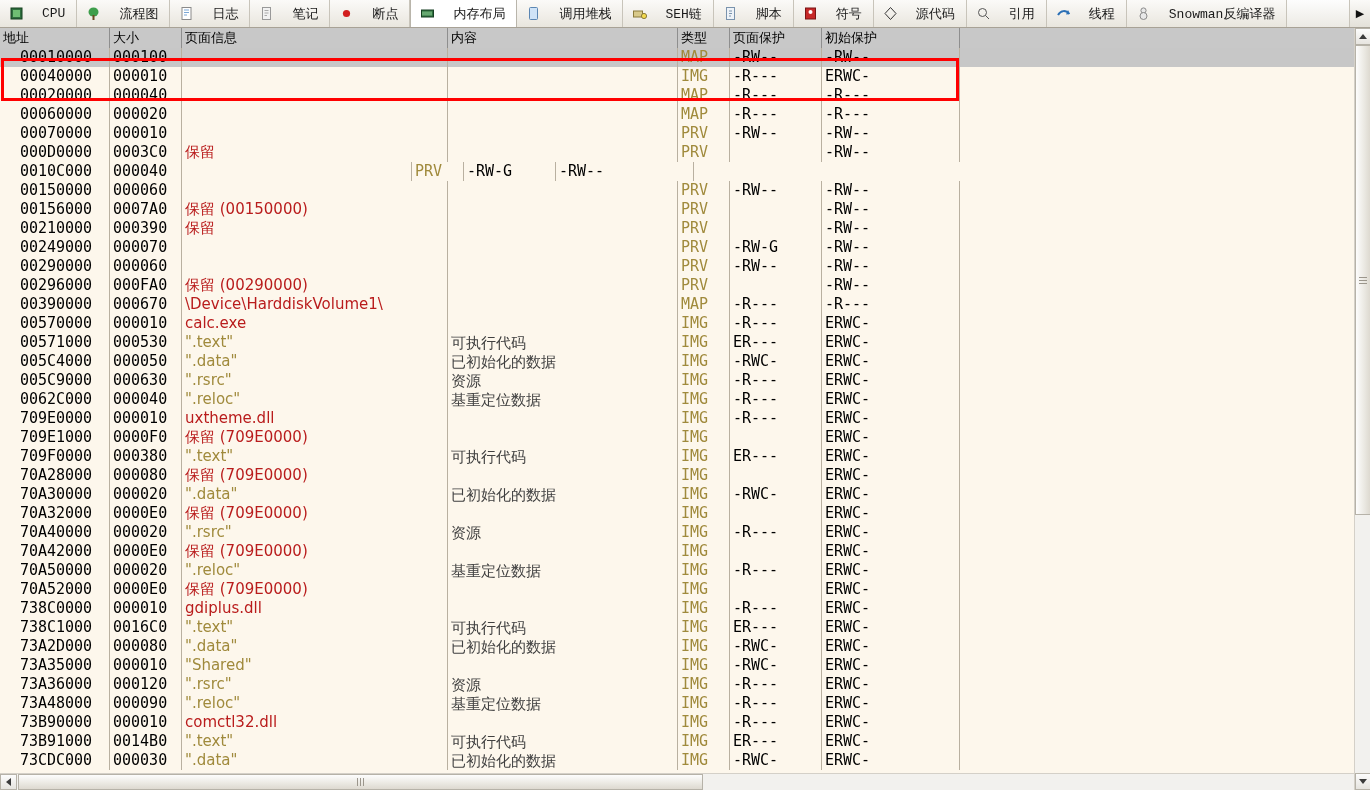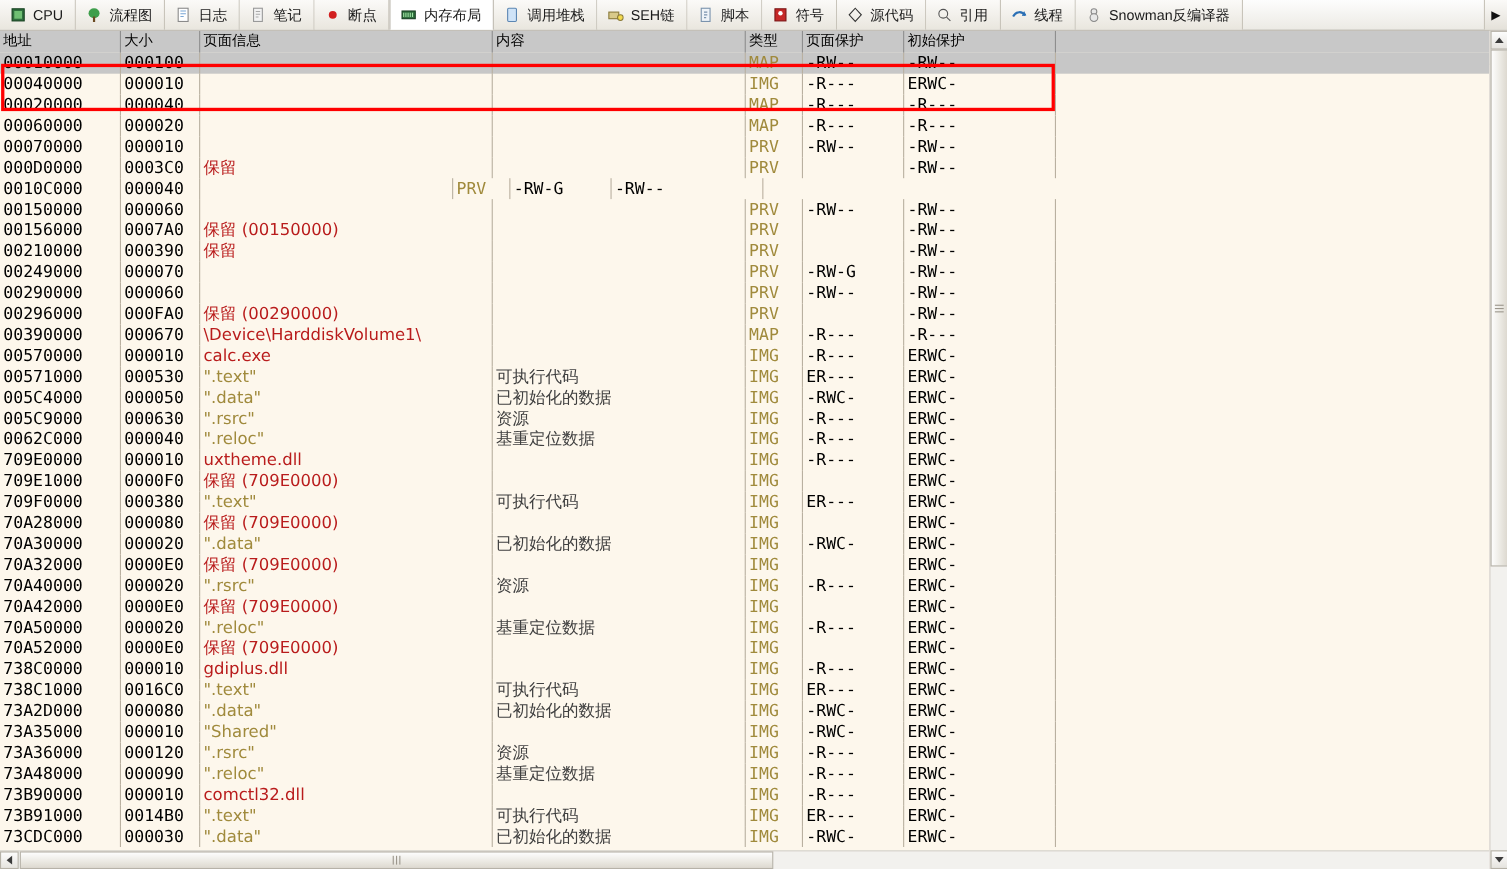--- a/index.html
+++ b/index.html
@@ -36,7 +36,7 @@
     border-bottom:1px solid #ffffff;
     margin-bottom:-1px;
   }
-  .tab .lbl{font-family:Liberation Sans, sans-serif;}
+  .tab .lbl{font-family:Liberation Mono, monospace;margin-left:12px;}
   .tico{width:15px;height:15px;display:inline-block;position:relative;flex:0 0 auto;}
   .tabscroll{
     margin-left:auto;width:20px;display:flex;align-items:center;justify-content:center;

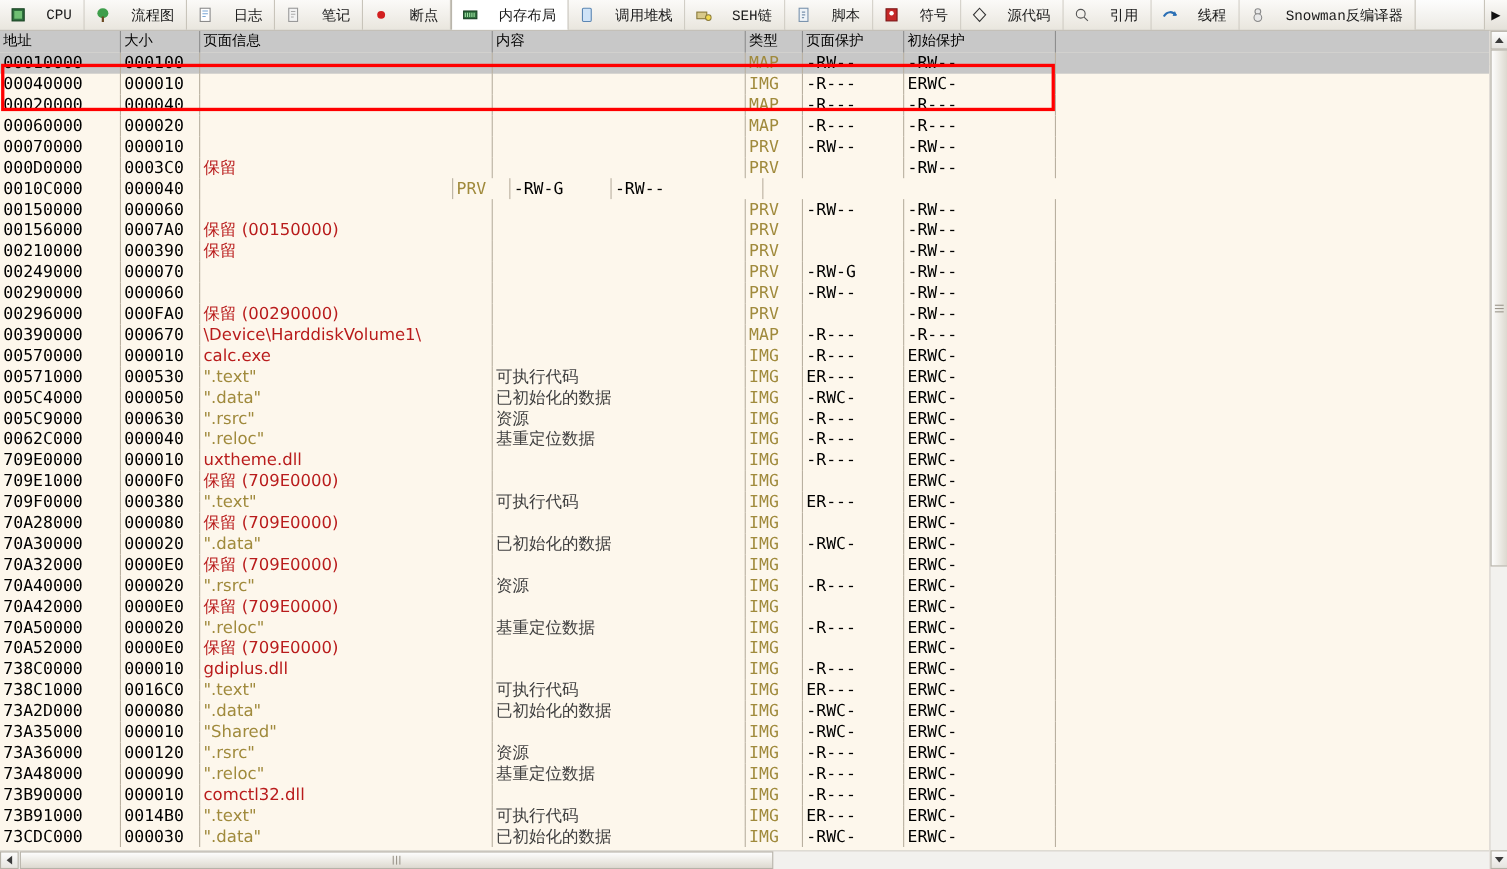--- a/index.html
+++ b/index.html
@@ -84,7 +84,7 @@
   .cell{box-sizing:border-box;overflow:hidden;white-space:nowrap;
         font-family:"DejaVu Sans Mono","Liberation Mono",monospace;
         padding-left:3px;}
-  .c-addr{width:110px;color:#000;border-right:1px solid #b9b0a0;}
+  .c-addr{width:110px;color:#000;border-right:1px solid #b9b0a0;text-align:center;}
   .c-size{width:72px;color:#000;border-right:1px solid #b9b0a0;}
   .c-info{width:266px;color:#b91c1c;border-right:1px solid #b9b0a0;
           font-family:"DejaVu Sans","Liberation Sans",sans-serif;}

